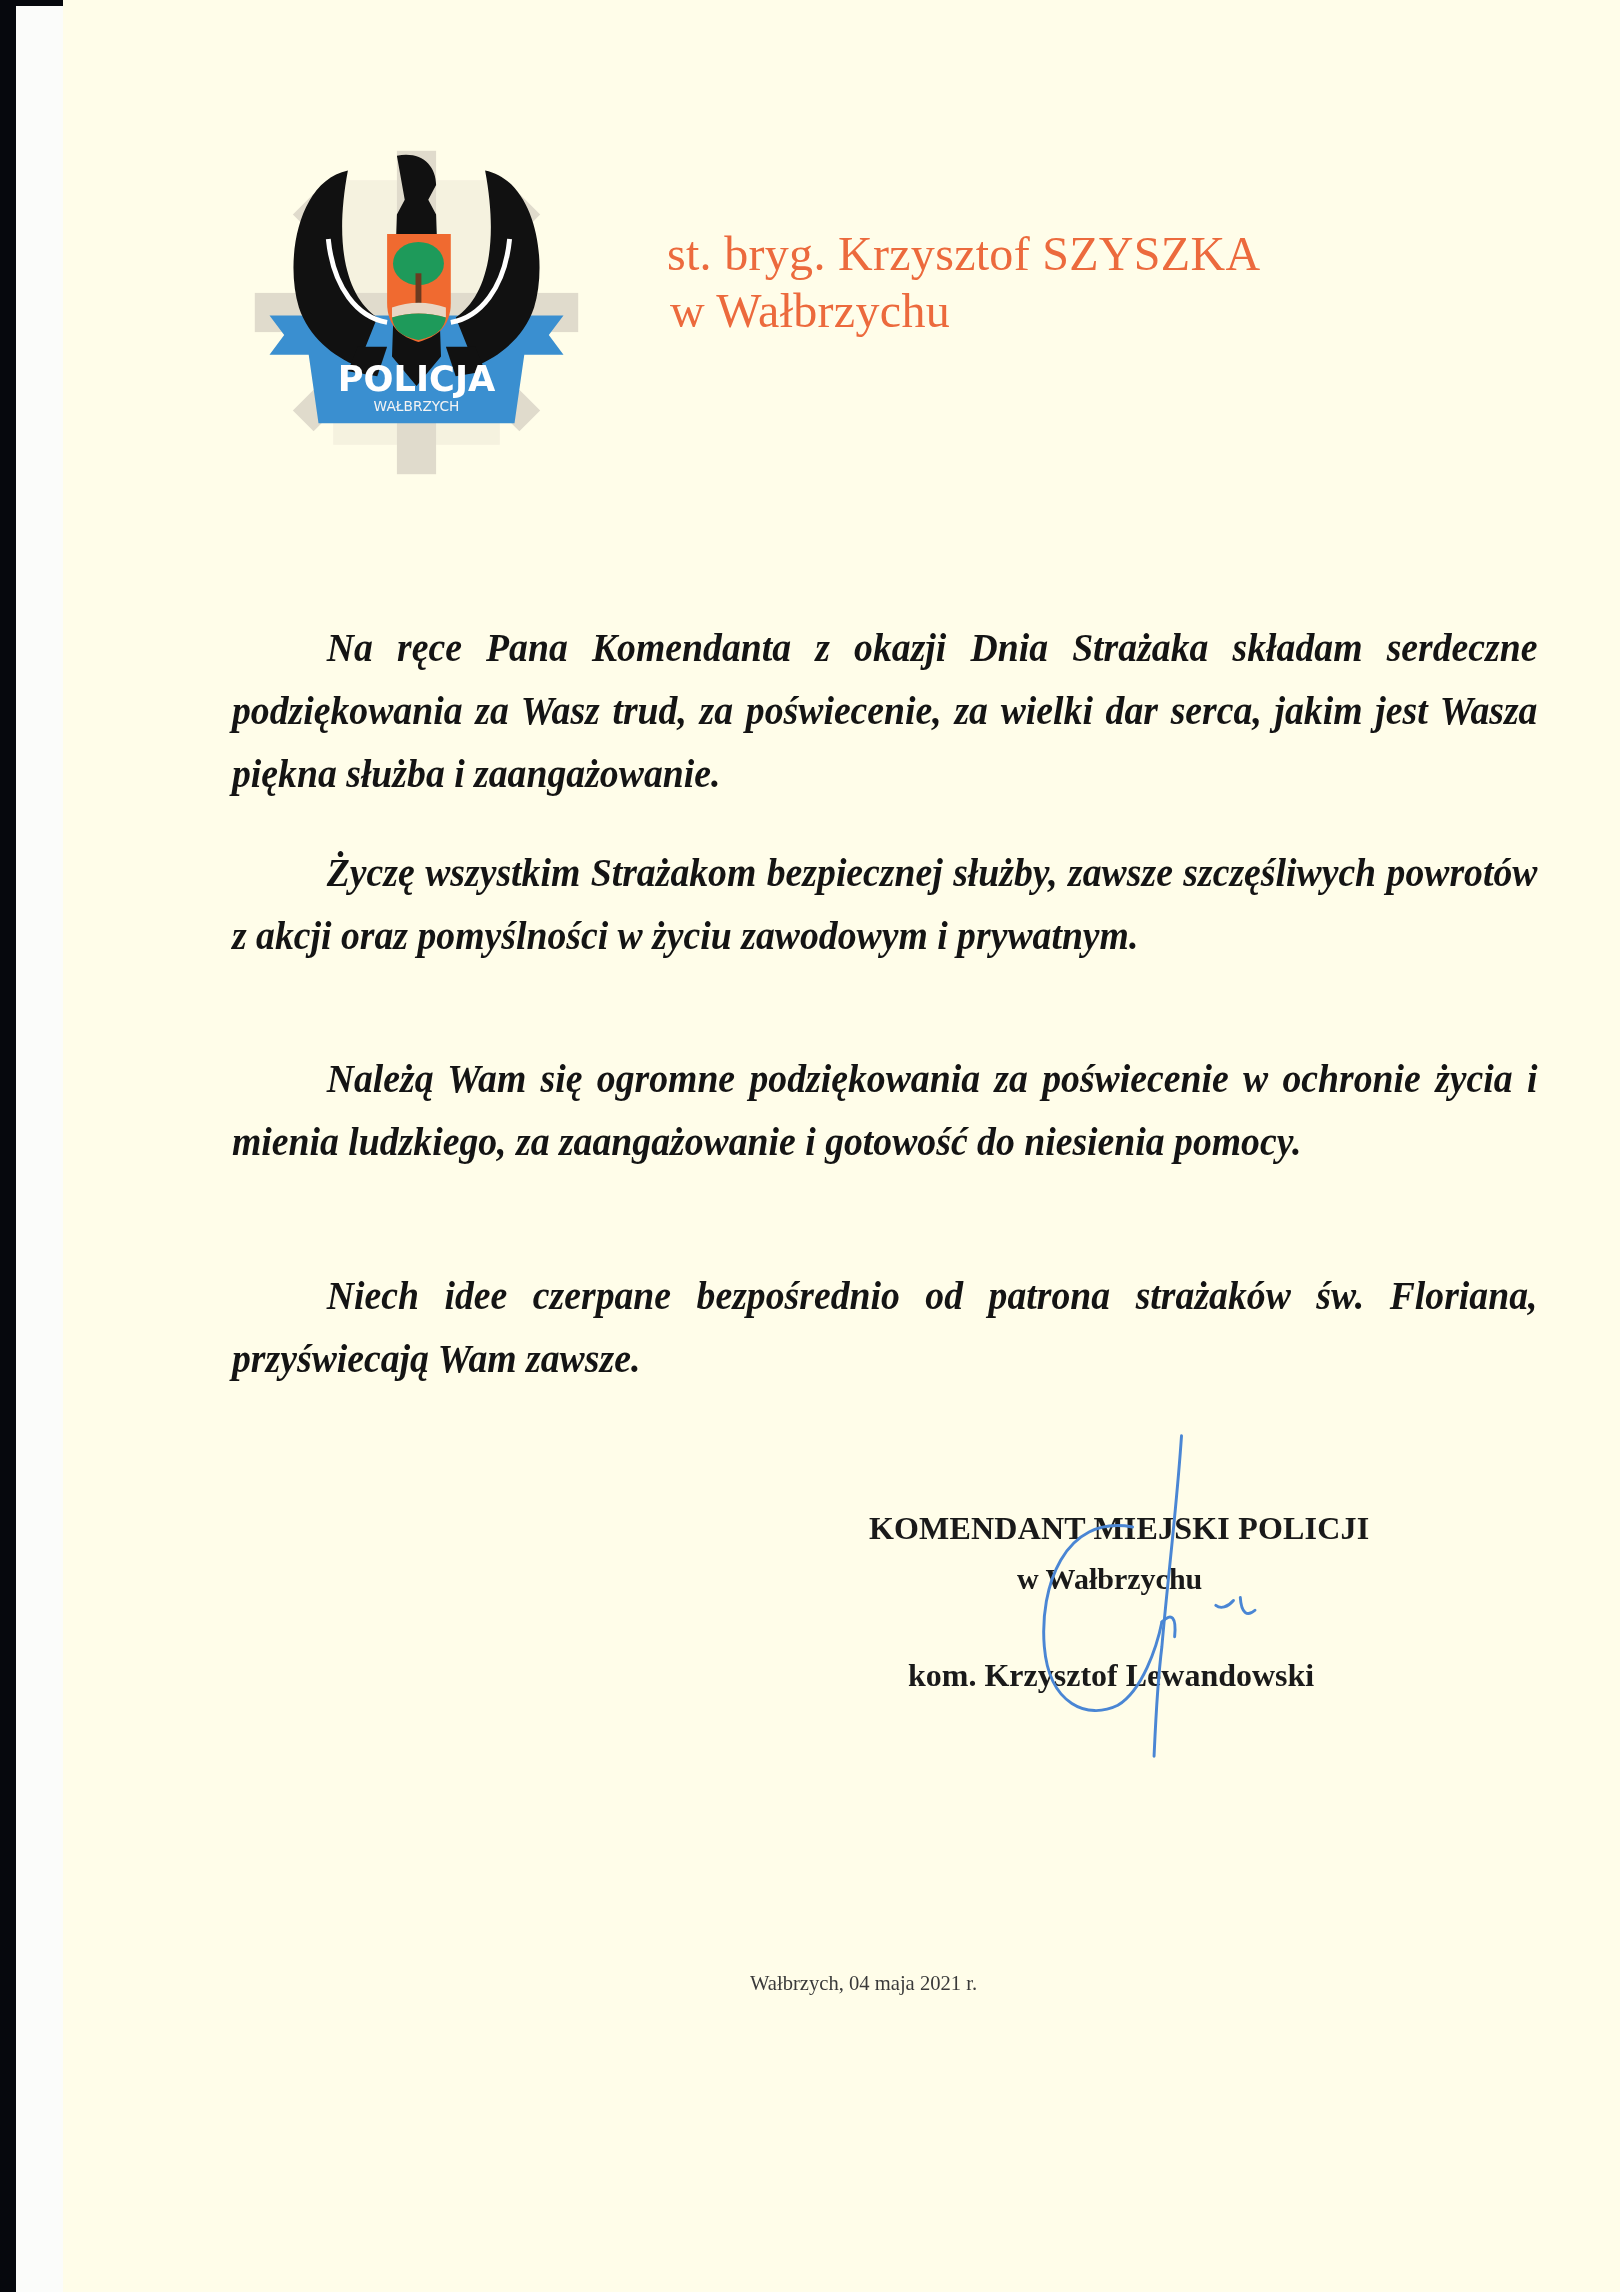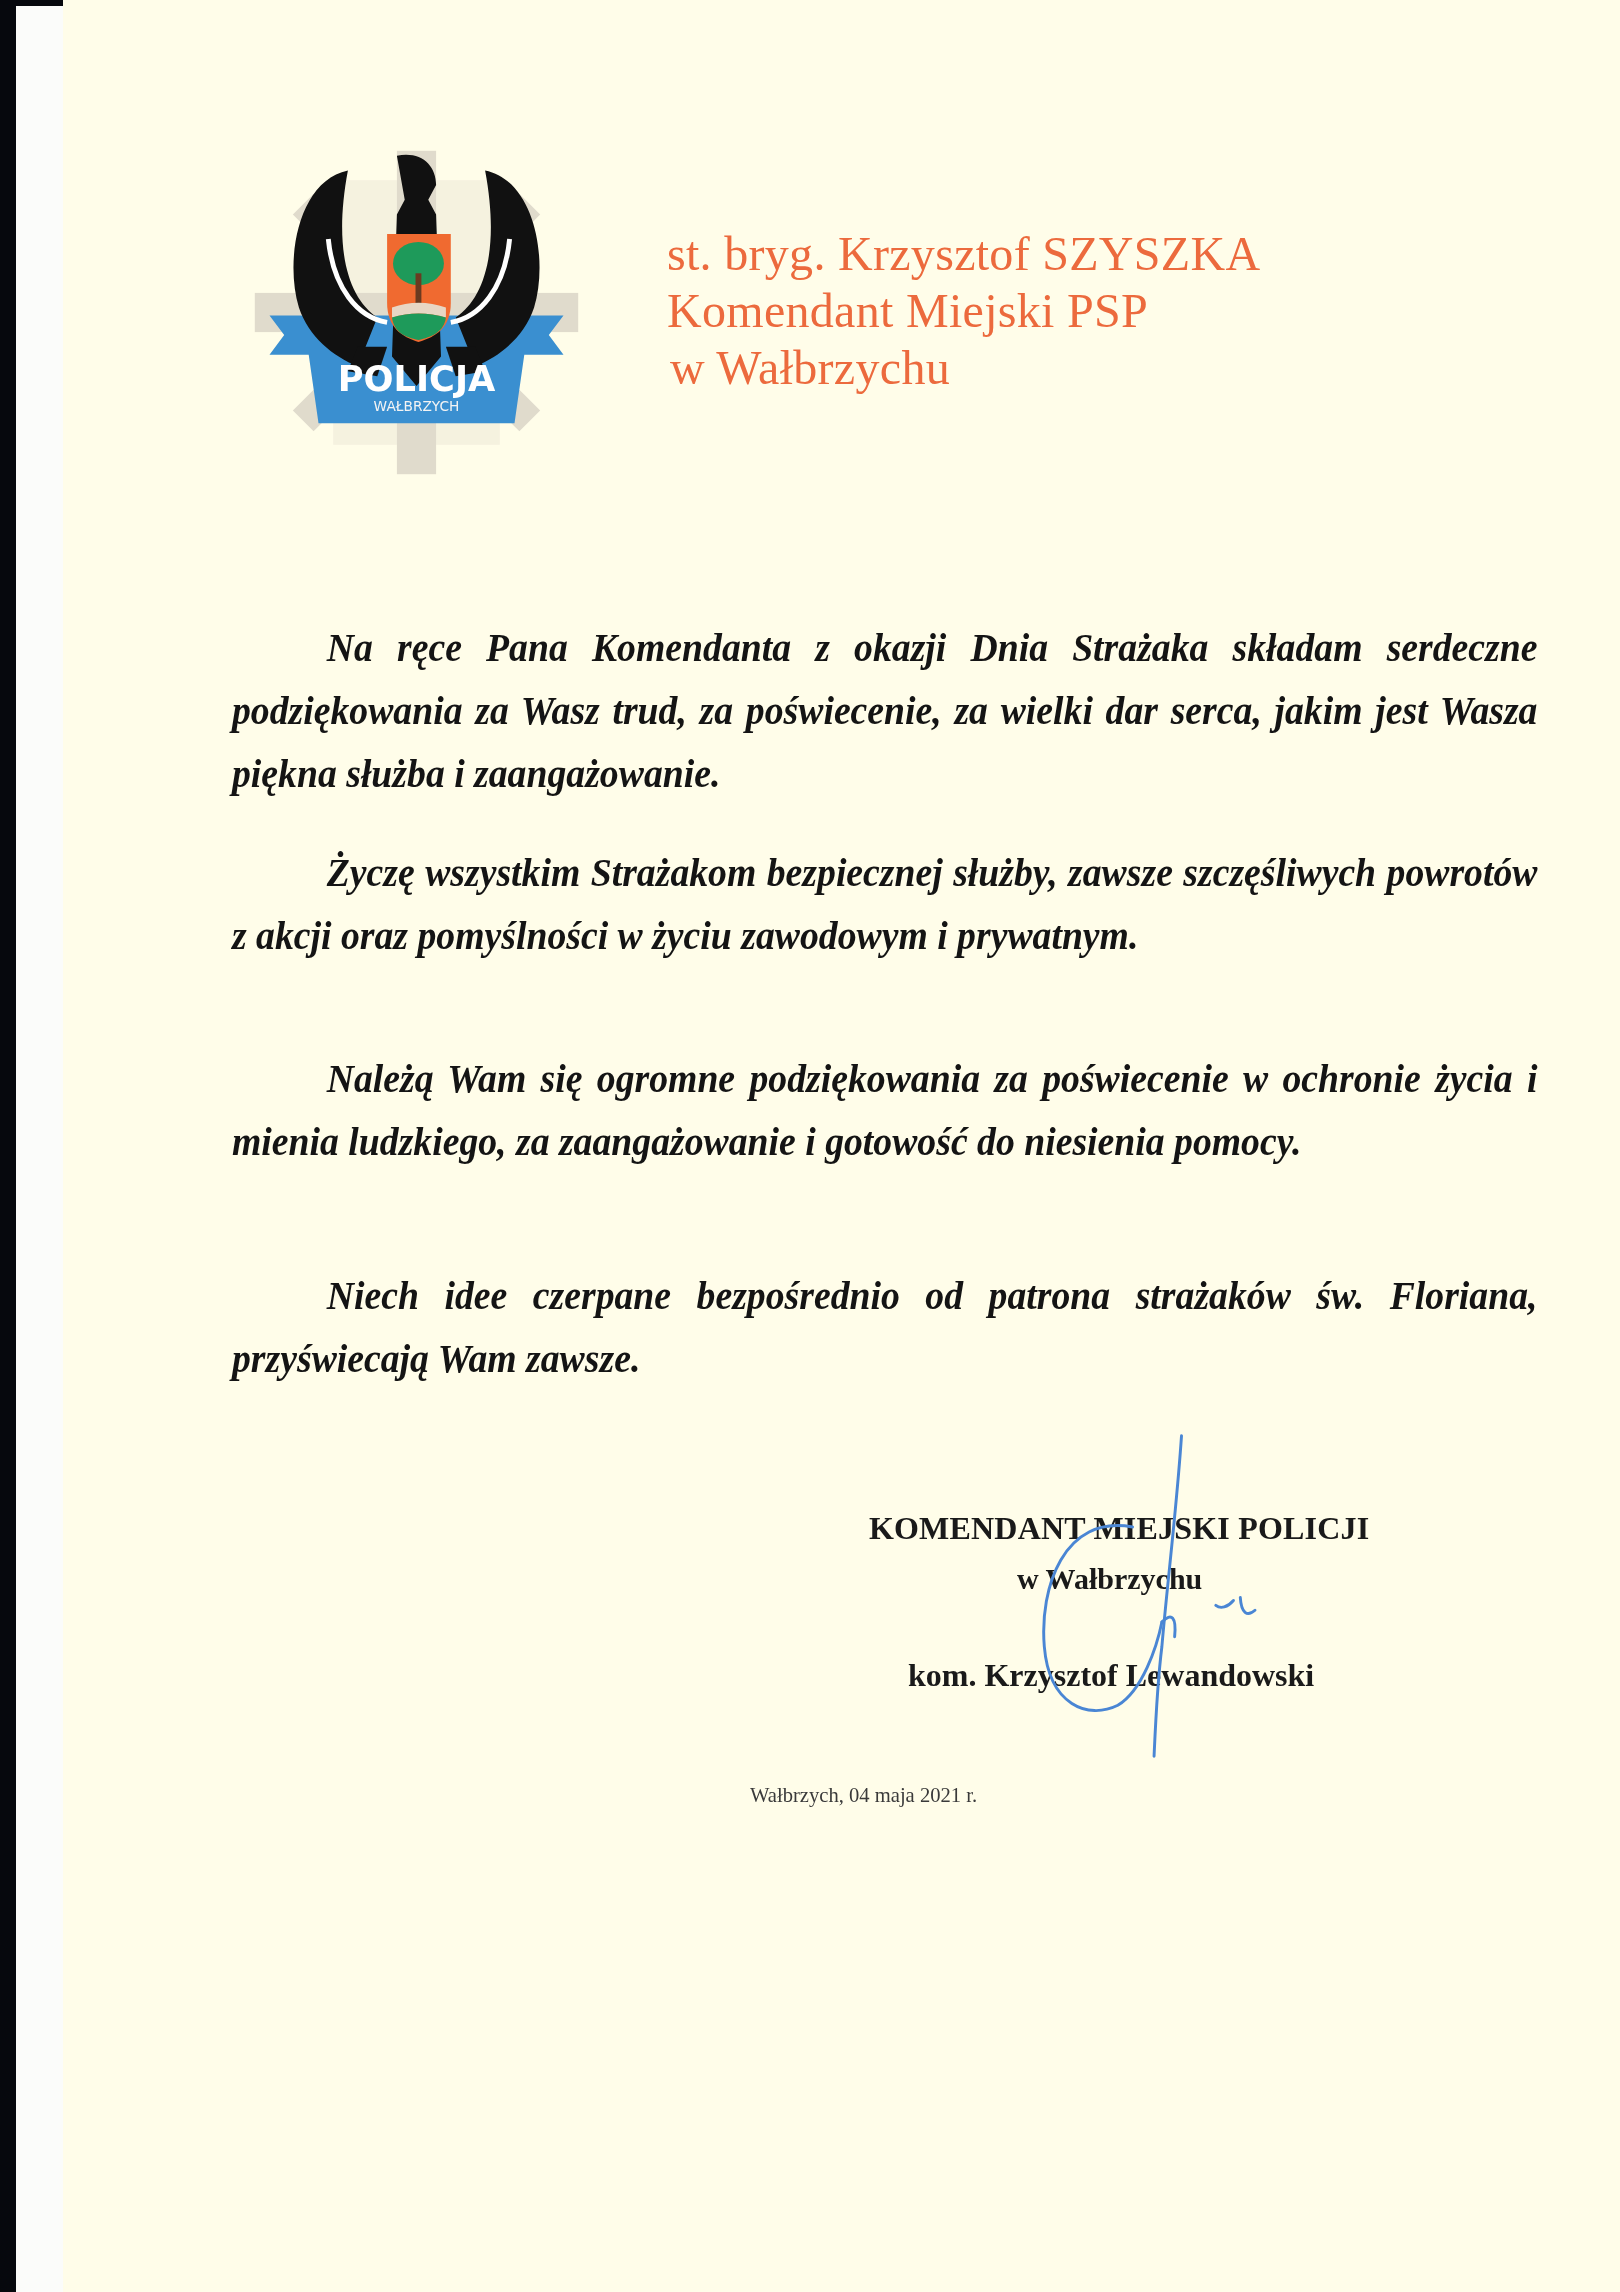--- a/index.html
+++ b/index.html
@@ -94,7 +94,6 @@
 
 <div class="addressee">
   <div>st. bryg. Krzysztof SZYSZKA</div>
-  <div>Komendant Miejski PSP</div>
   <div class="l4">w Wałbrzychu</div>
 </div>
 

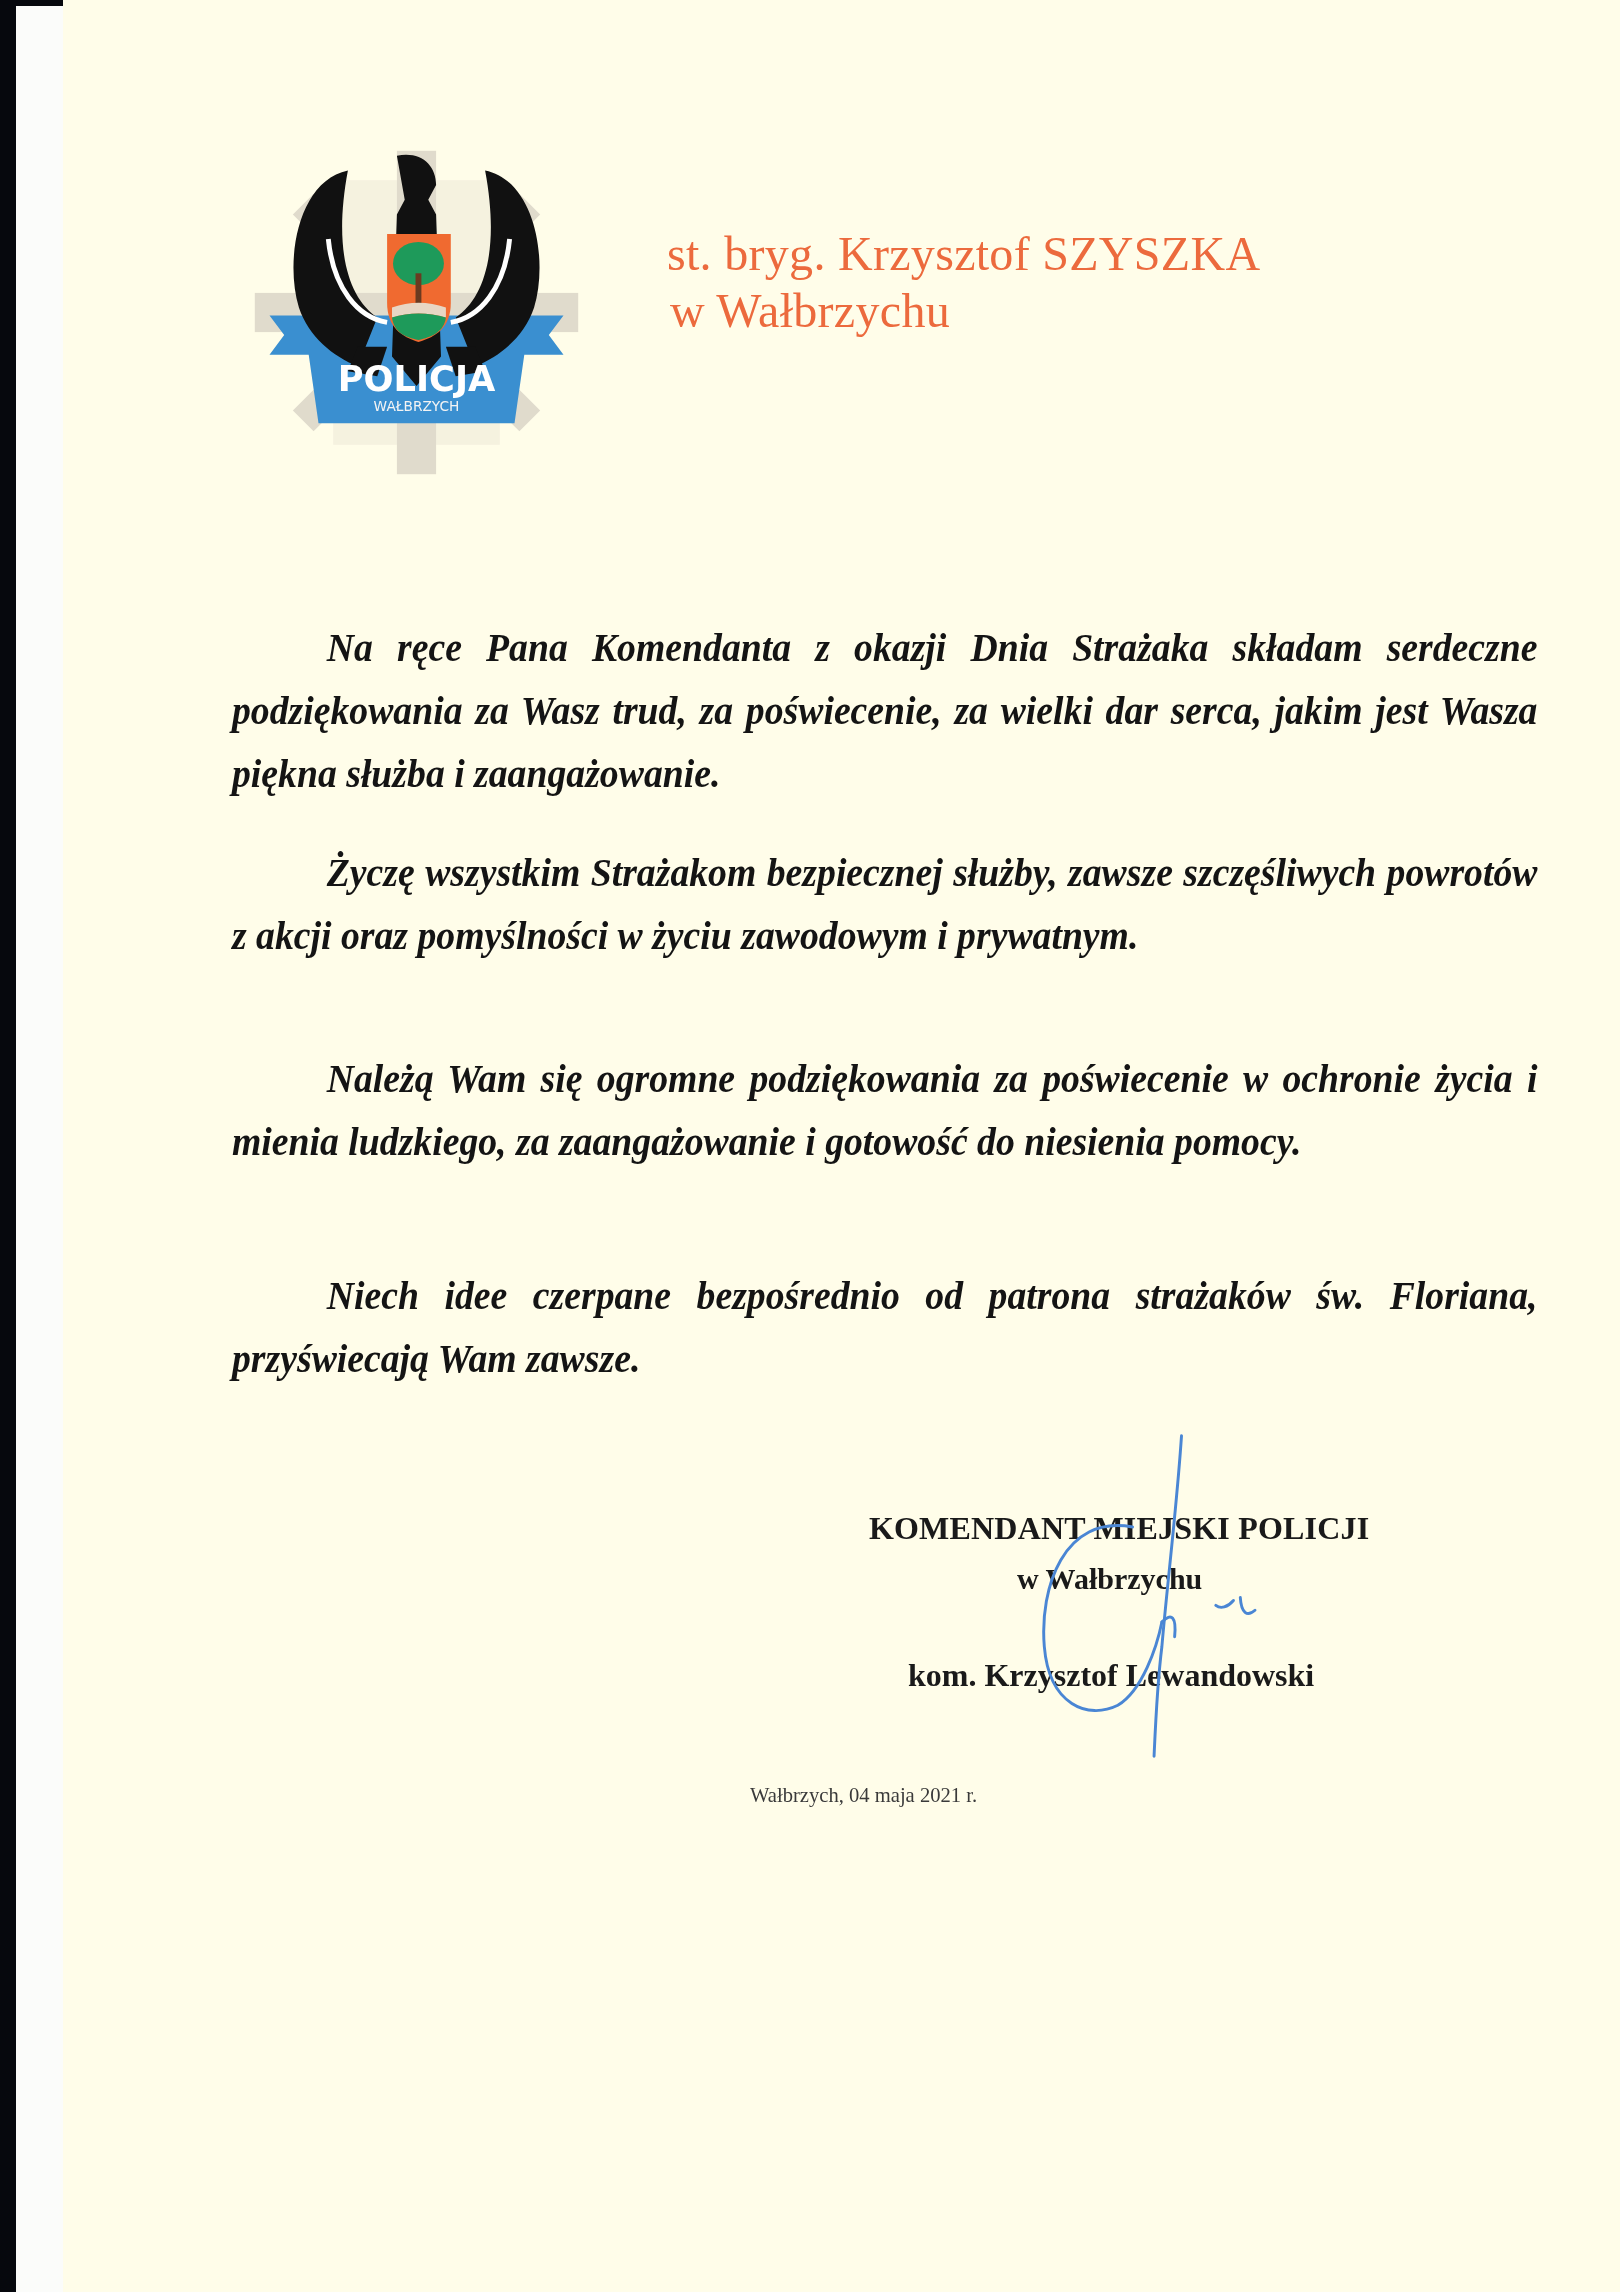--- a/index.html
+++ b/index.html
@@ -44,7 +44,7 @@
   .sig-scribble { position:absolute; left:863px; top:1421px; width:637px; height:353px; pointer-events:none; }
 
   .date-line {
-    position:absolute; left:750px; top:1784px;
+    position:absolute; left:750px; top:1972px;
     font-size:20.6px; color:#3a3a3a; white-space:nowrap;
   }
 </style>

